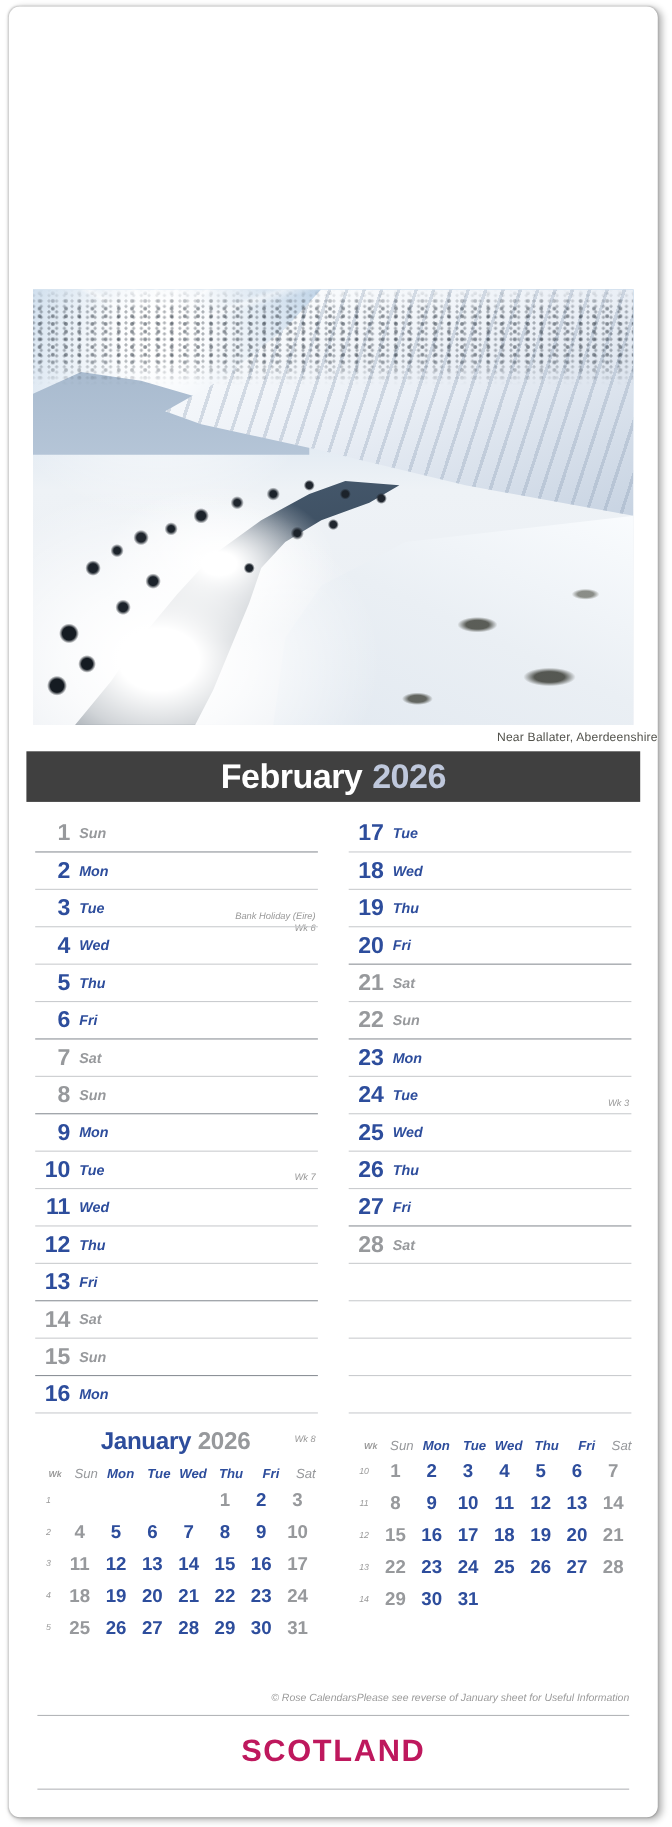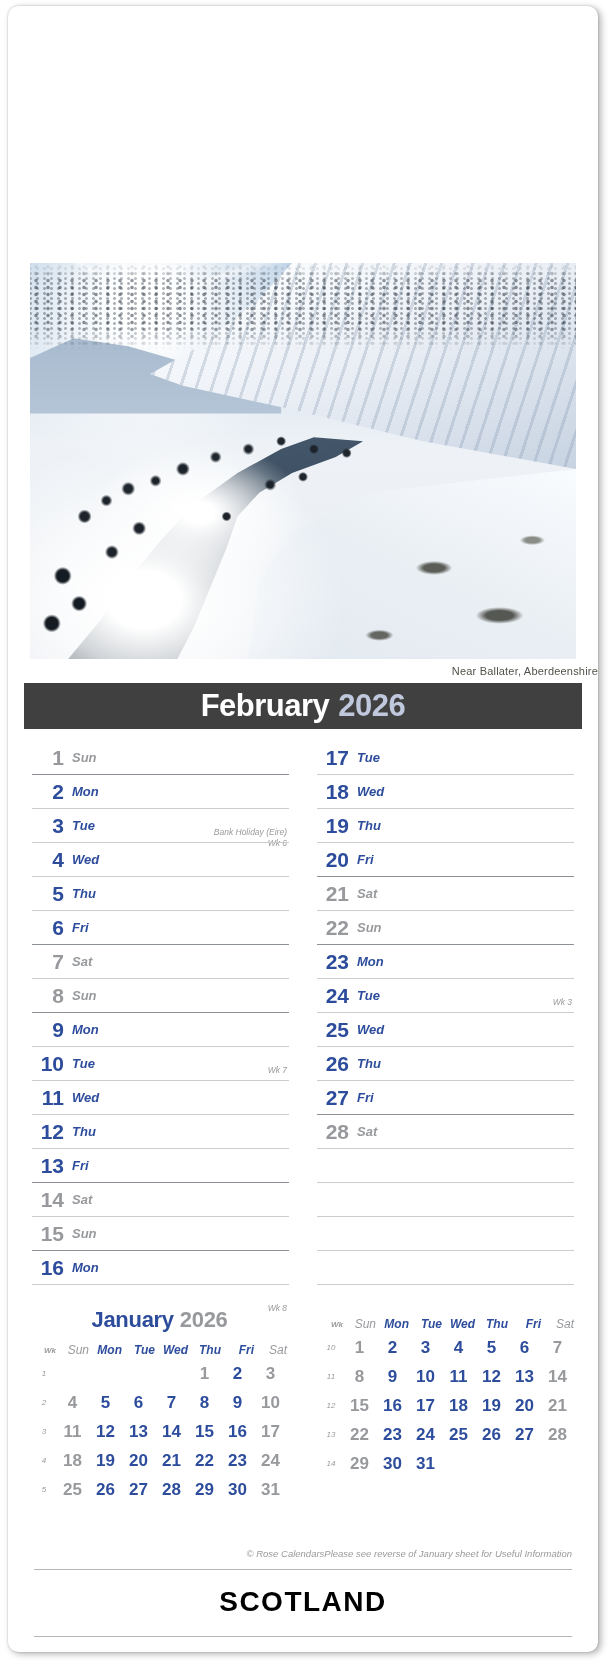--- a/index.html
+++ b/index.html
@@ -98,7 +98,7 @@
   .day-row .notes span{display:block;}
   .day-row.blank{height:33px;}
   
-  .minis{margin:22px 24px 0;display:grid;grid-template-columns:1fr 1fr;column-gap:32px;}
+  .minis{margin:12px 24px 0;display:grid;grid-template-columns:1fr 1fr;column-gap:32px;}
   .mini-title{text-align:center;font-size:22px;font-weight:700;letter-spacing:-.3px;}
   .mini-title .mn{color:#2d4d9c;}
   .mini-title .my{color:#97999c;margin-left:6px;}

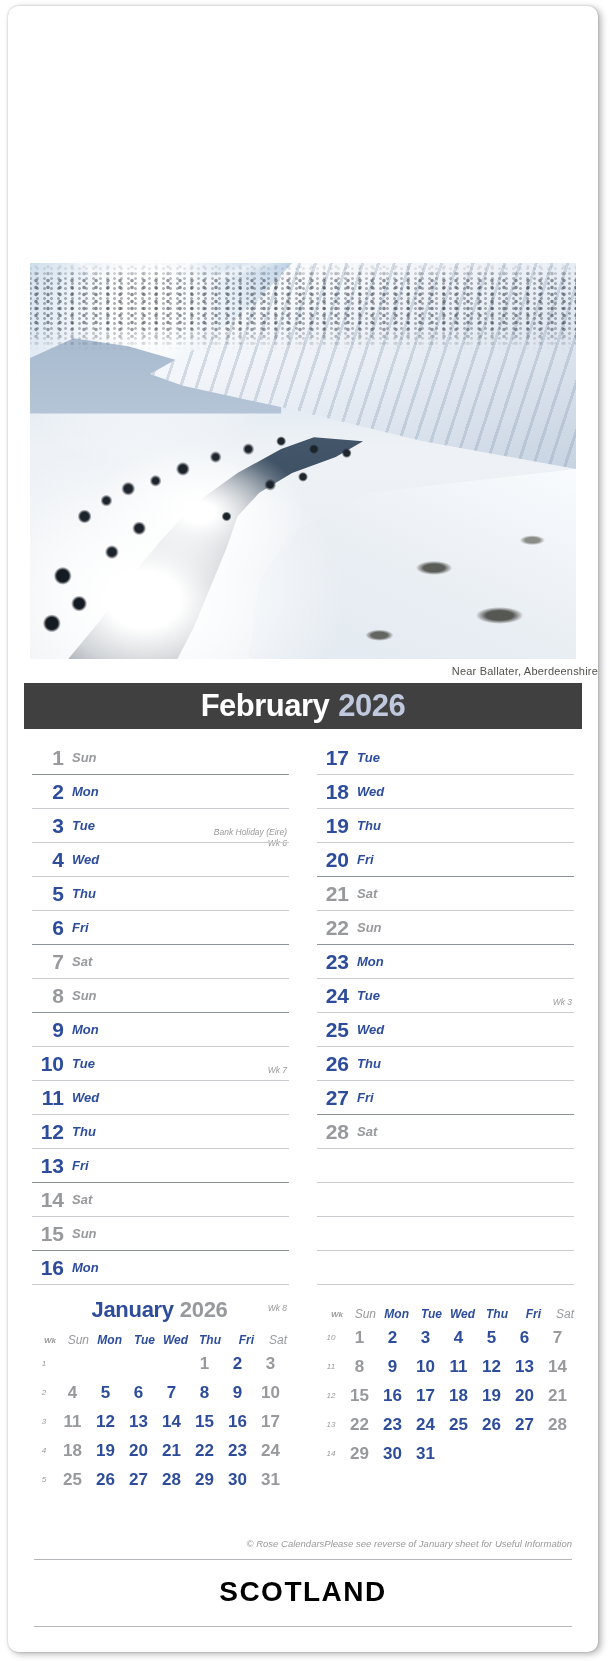--- a/index.html
+++ b/index.html
@@ -113,7 +113,7 @@
   
   .foot-line{margin:44px 26px 0;display:flex;justify-content:flex-end;align-items:flex-end;font-size:9.5px;font-style:italic;color:#9a9a9a;}
   .rule{margin:10px 26px 0;border-top:1px solid #b4b6b9;}
-  .region{margin-top:16px;text-align:center;font-size:28px;font-weight:700;letter-spacing:1.5px;color:#000000;}
+  .region{margin-top:16px;text-align:center;font-size:28px;font-weight:700;letter-spacing:1.5px;color:#be185d;}
   .rule2{margin:18px 26px 0;border-top:1px solid #b4b6b9;}
 </style>
 </head>

